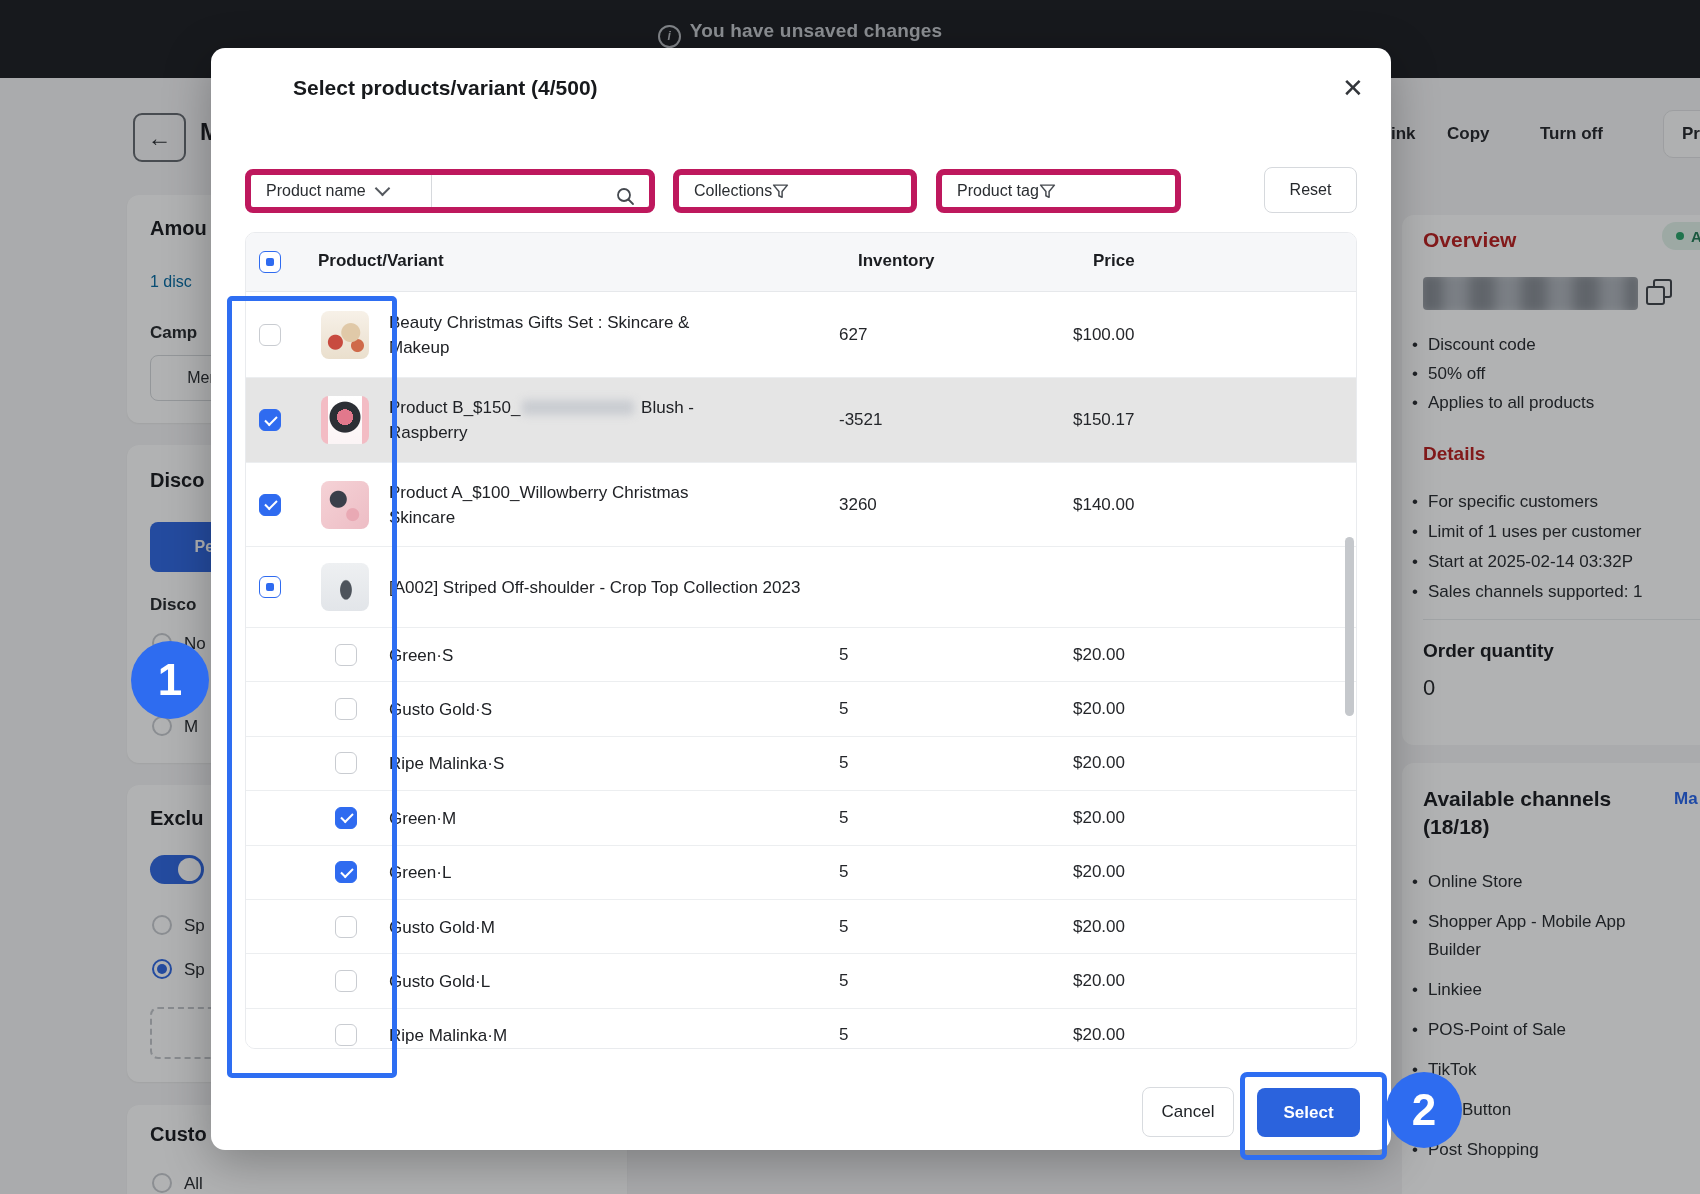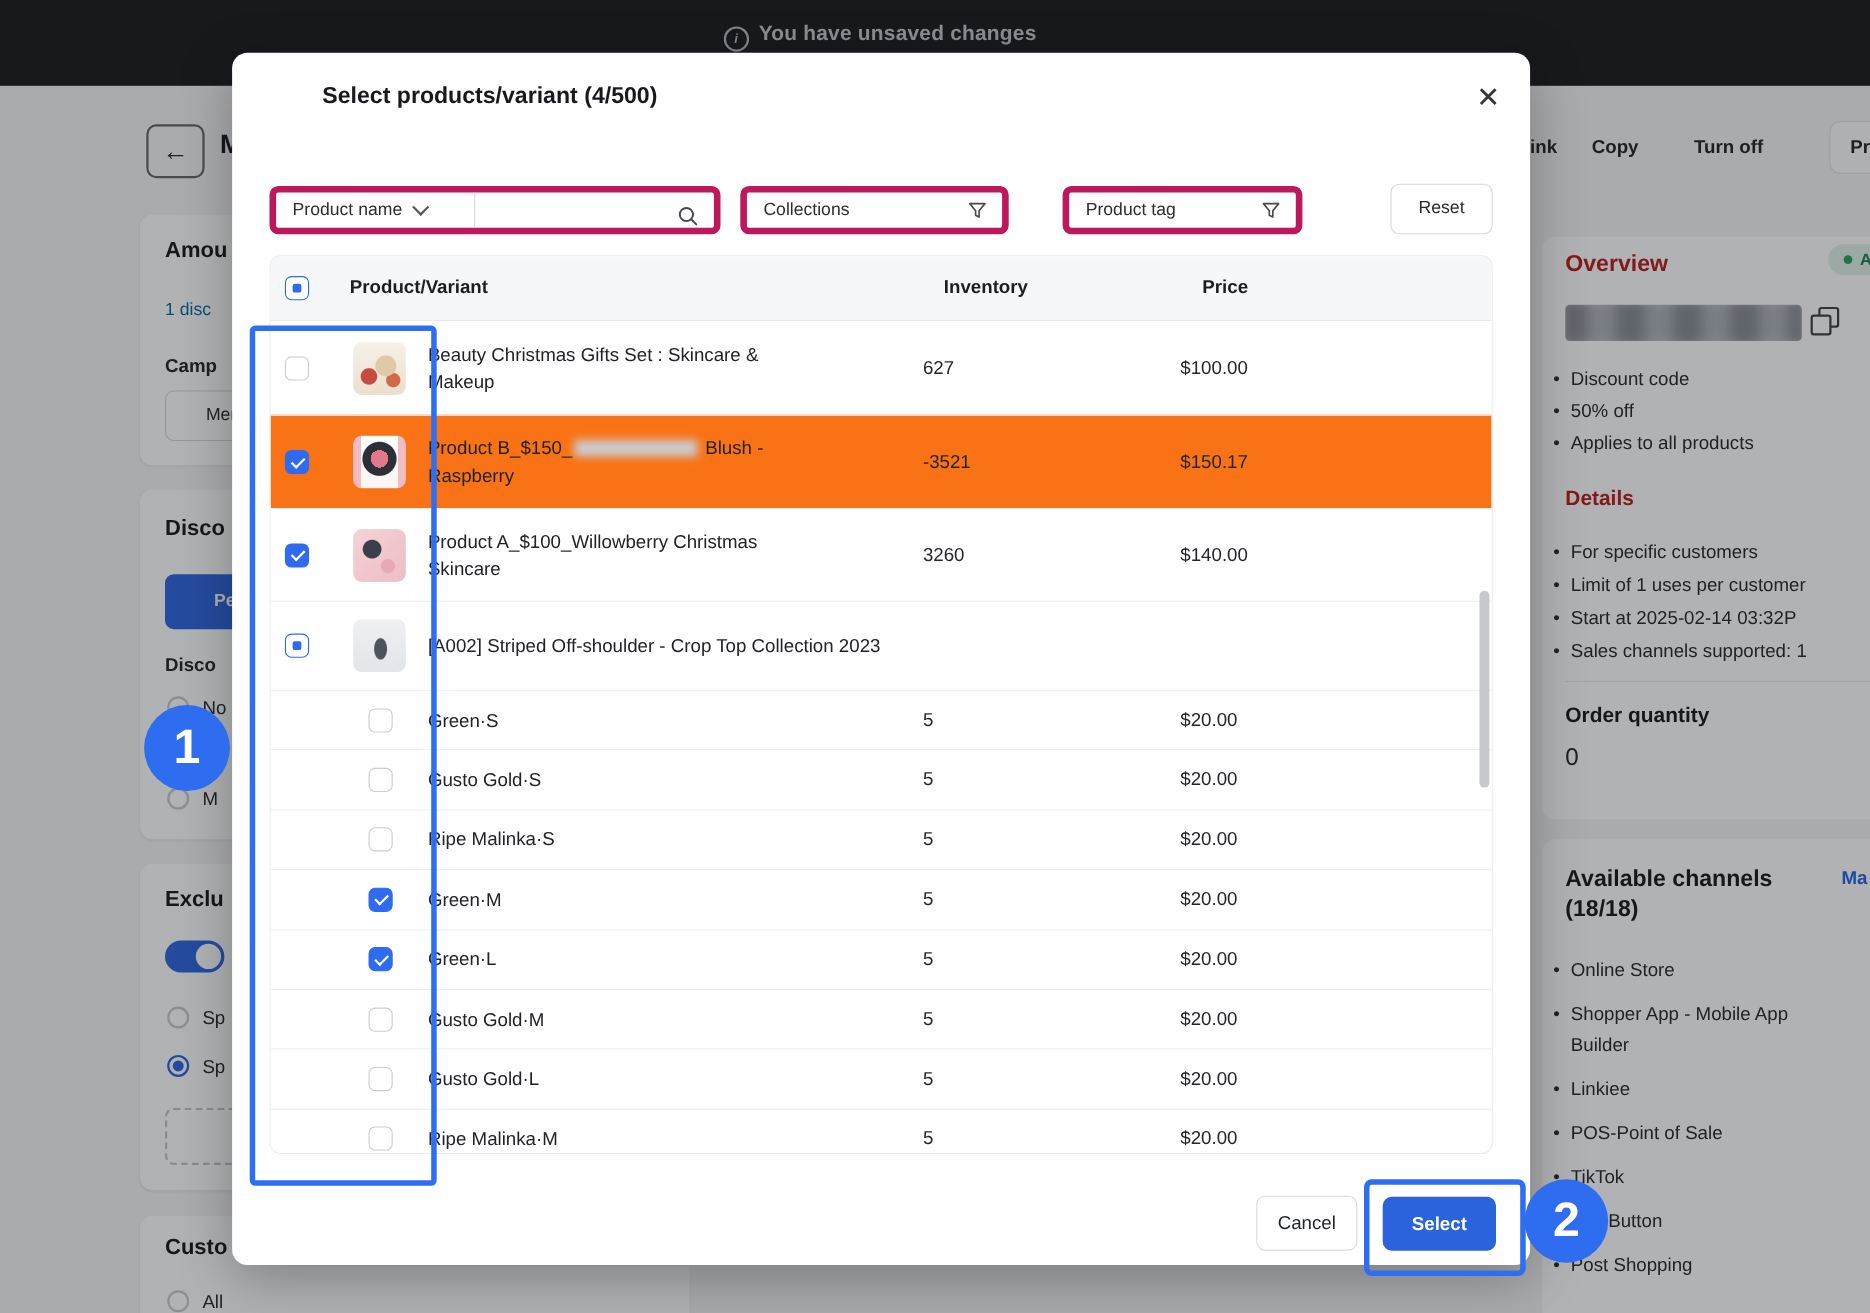--- a/index.html
+++ b/index.html
@@ -80,7 +80,7 @@
   .combo input{position:absolute;left:192px;top:4px;width:175px;height:34px;border:0;outline:none;
                font-size:16px;font-family:inherit;background:transparent;}
   .search-ic{position:absolute;right:14px;top:12px;}
-  .filter-sel{justify-content:space-between;padding:0 14px 0 15px;font-size:16px;color:#2a2d31;}
+  .filter-sel{padding:0 14px 0 15px;font-size:16px;color:#2a2d31;}
   .collections{left:462px;width:244px;}
   .ptag{left:755px;width:218px;}
   .reset-btn{position:absolute;left:1053px;top:119px;width:93px;height:46px;border:1px solid #d6d9dd;

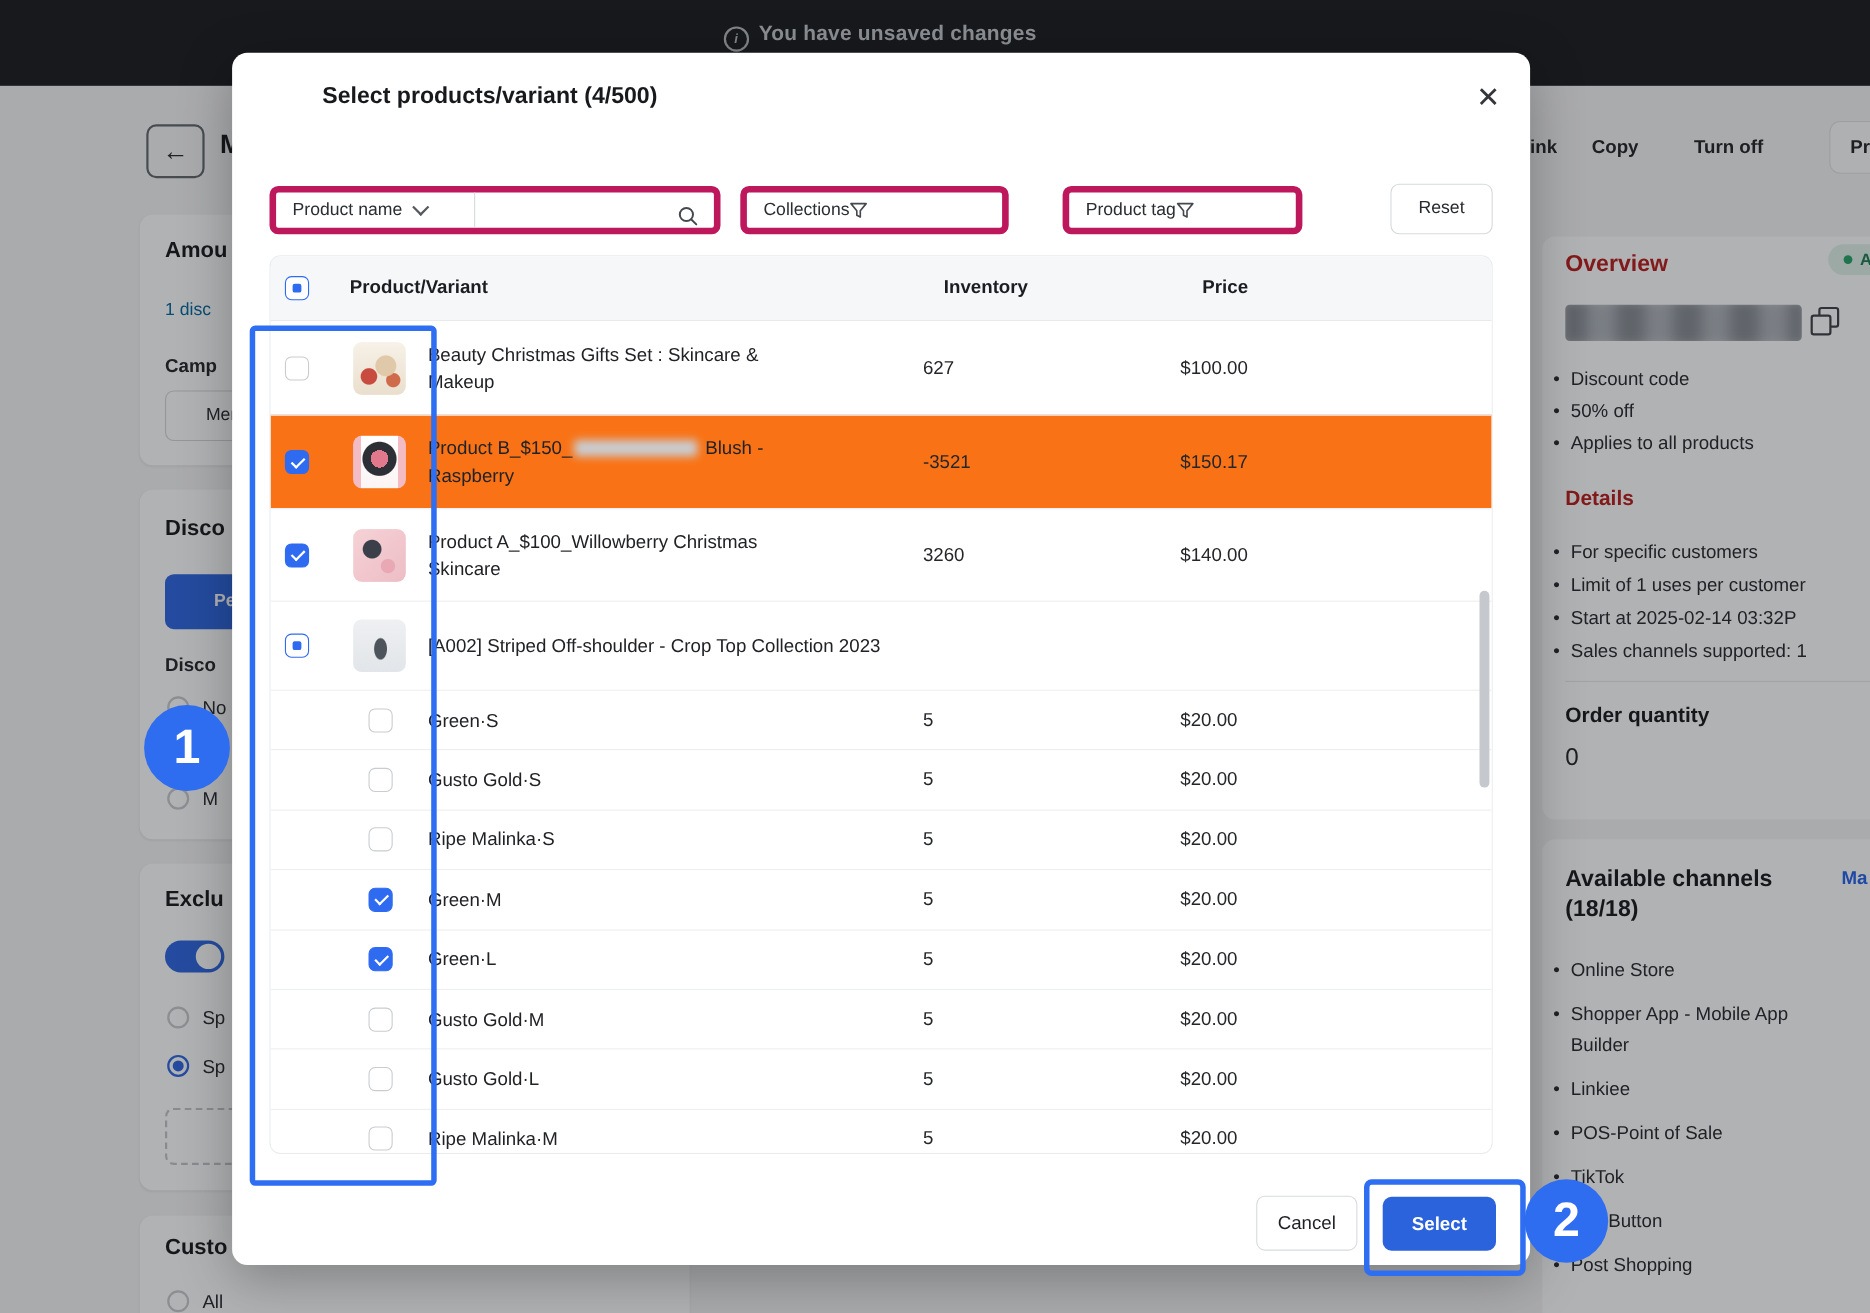--- a/index.html
+++ b/index.html
@@ -82,7 +82,7 @@
   .search-ic{position:absolute;right:14px;top:12px;}
   .filter-sel{padding:0 14px 0 15px;font-size:16px;color:#2a2d31;}
   .collections{left:462px;width:244px;}
-  .ptag{left:755px;width:218px;}
+  .ptag{left:725px;width:245px;}
   .reset-btn{position:absolute;left:1053px;top:119px;width:93px;height:46px;border:1px solid #d6d9dd;
              border-radius:8px;background:#fff;font-size:16px;color:#26292d;display:flex;
              align-items:center;justify-content:center;box-sizing:border-box;}

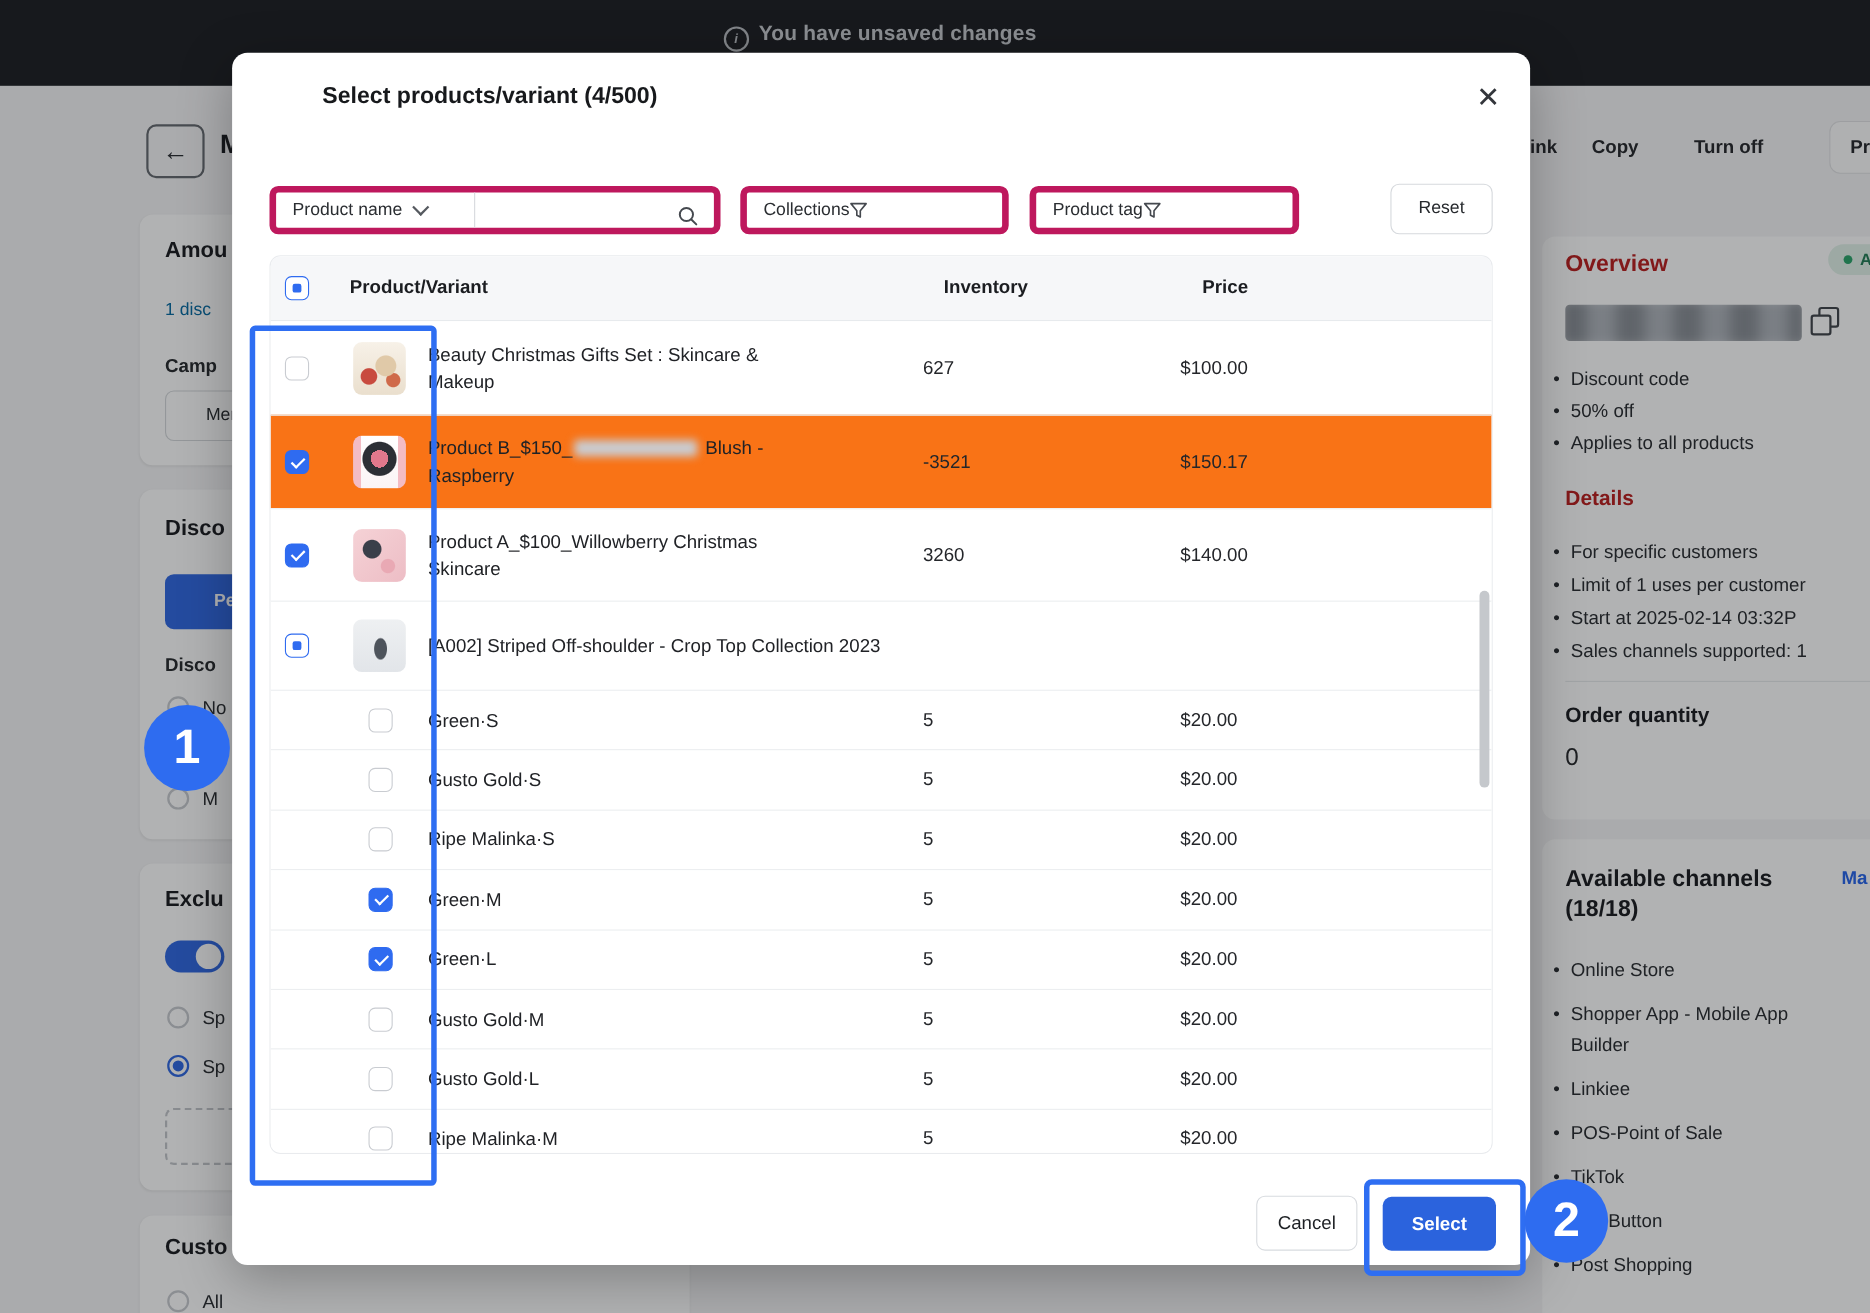--- a/index.html
+++ b/index.html
@@ -96,7 +96,7 @@
   .trow{position:relative;border-top:1px solid #eceef0;background:#fff;}
   .trow:first-child{border-top:0;}
   .trow.variant{height:53.4px;}
-  .trow.hl{background:#f97316;}
+  .trow.hl{background:#e5e5e5;}
   .cb{position:absolute;left:13px;top:50%;transform:translateY(-50%);width:22px;height:22px;
       border-radius:6px;background:#fff;border:1.5px solid #c9ccd1;box-sizing:border-box;}
   .variant .cb{left:89px;}

